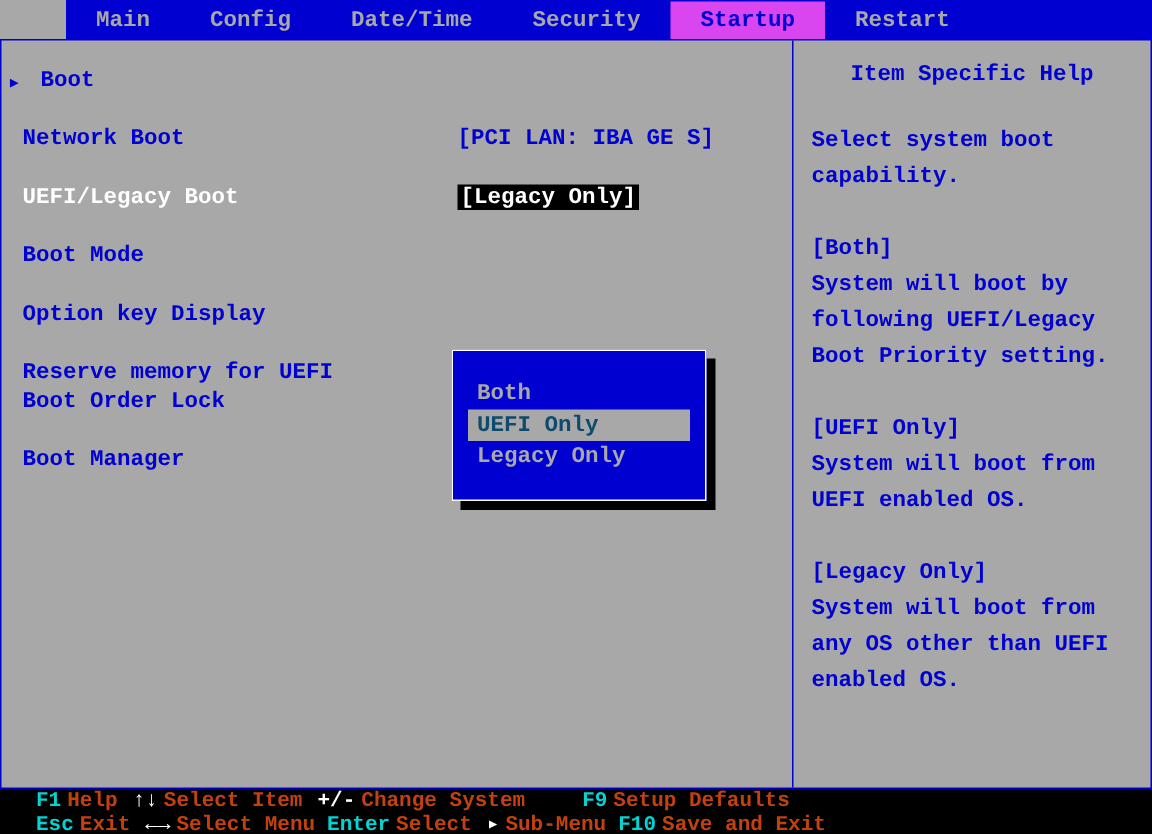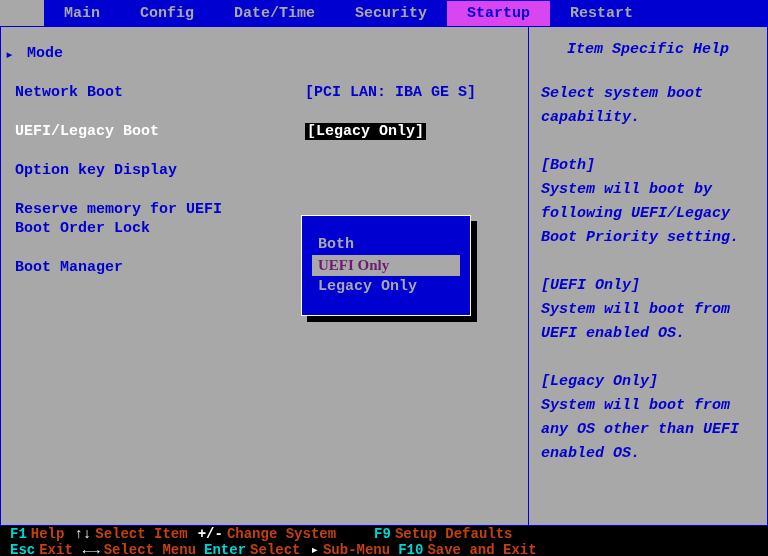--- a/index.html
+++ b/index.html
@@ -115,7 +115,7 @@
   <div class="left">
     <div class="row">
       <span class="pointer">▸</span>
-      <span class="label" style="padding-left:12px">Mode</span>
+      <span class="label" style="padding-left:12px">Boot</span>
     </div>
 
     <div class="row">

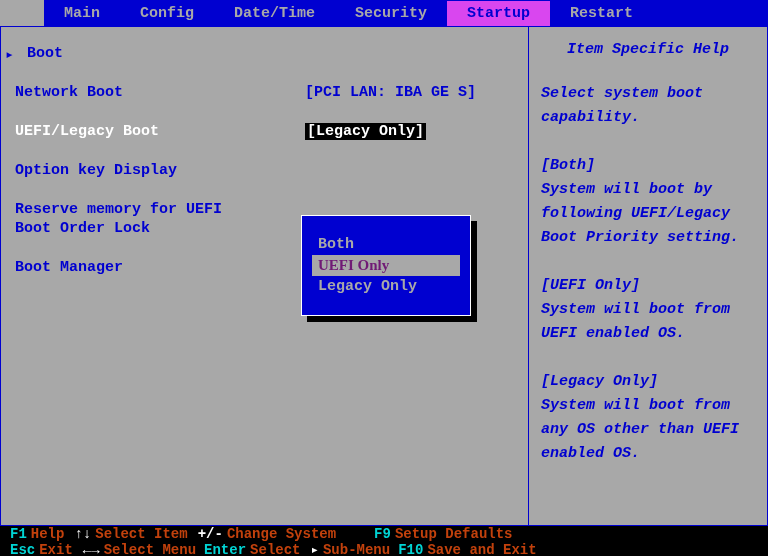--- a/index.html
+++ b/index.html
@@ -41,7 +41,6 @@
   .right {
     width: 238px;
     padding: 14px 12px;
-    font-style: italic;
   }
   .right-title {
     text-align: center;

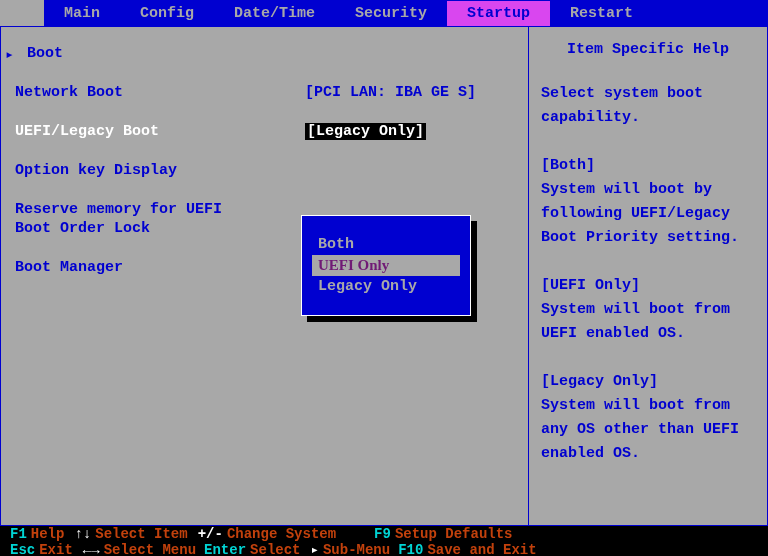--- a/index.html
+++ b/index.html
@@ -127,6 +127,9 @@
       <span><span class="selected-value">[Legacy Only]</span></span>
     </div>
 
+    <div class="row">
+      <span class="label">Boot Mode</span>
+    </div>
 
     <div class="row">
       <span class="label">Option key Display</span>

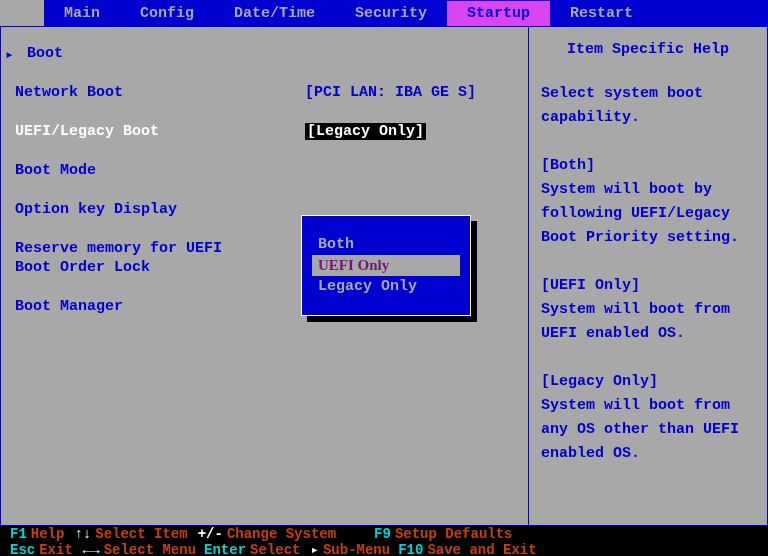--- a/index.html
+++ b/index.html
@@ -69,7 +69,7 @@
   .dropdown {
     position: absolute;
     left: 300px;
-    top: 188px;
+    top: 206px;
     width: 170px;
     background: #0000d0;
     box-shadow: 6px 6px 0 #000000;

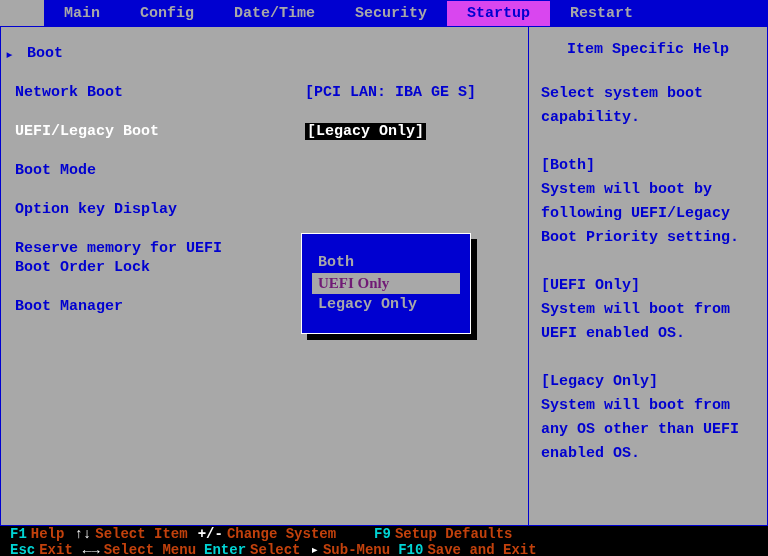--- a/index.html
+++ b/index.html
@@ -80,8 +80,7 @@
   .dropdown-item { padding: 2px 6px; }
   .dropdown-item.sel {
     background: #a8a8a8;
-    color: #701a75;
-    font-family: Liberation Serif, serif;
+    color: #0c4a6e;
   }
   .footer {
     height: 31px;

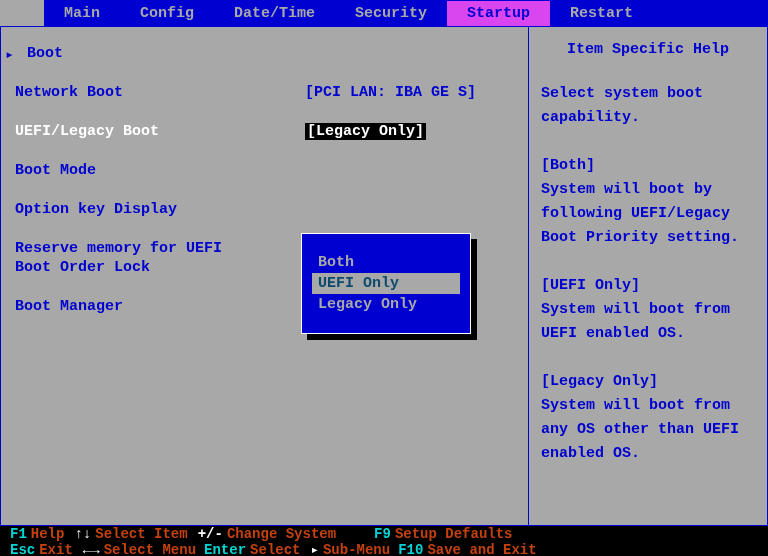--- a/index.html
+++ b/index.html
@@ -89,7 +89,7 @@
     display: flex;
     flex-wrap: wrap;
     align-items: center;
-    padding: 0 2px;
+    padding: 0 16px;
     font-size: 14px;
     line-height: 14px;
   }

